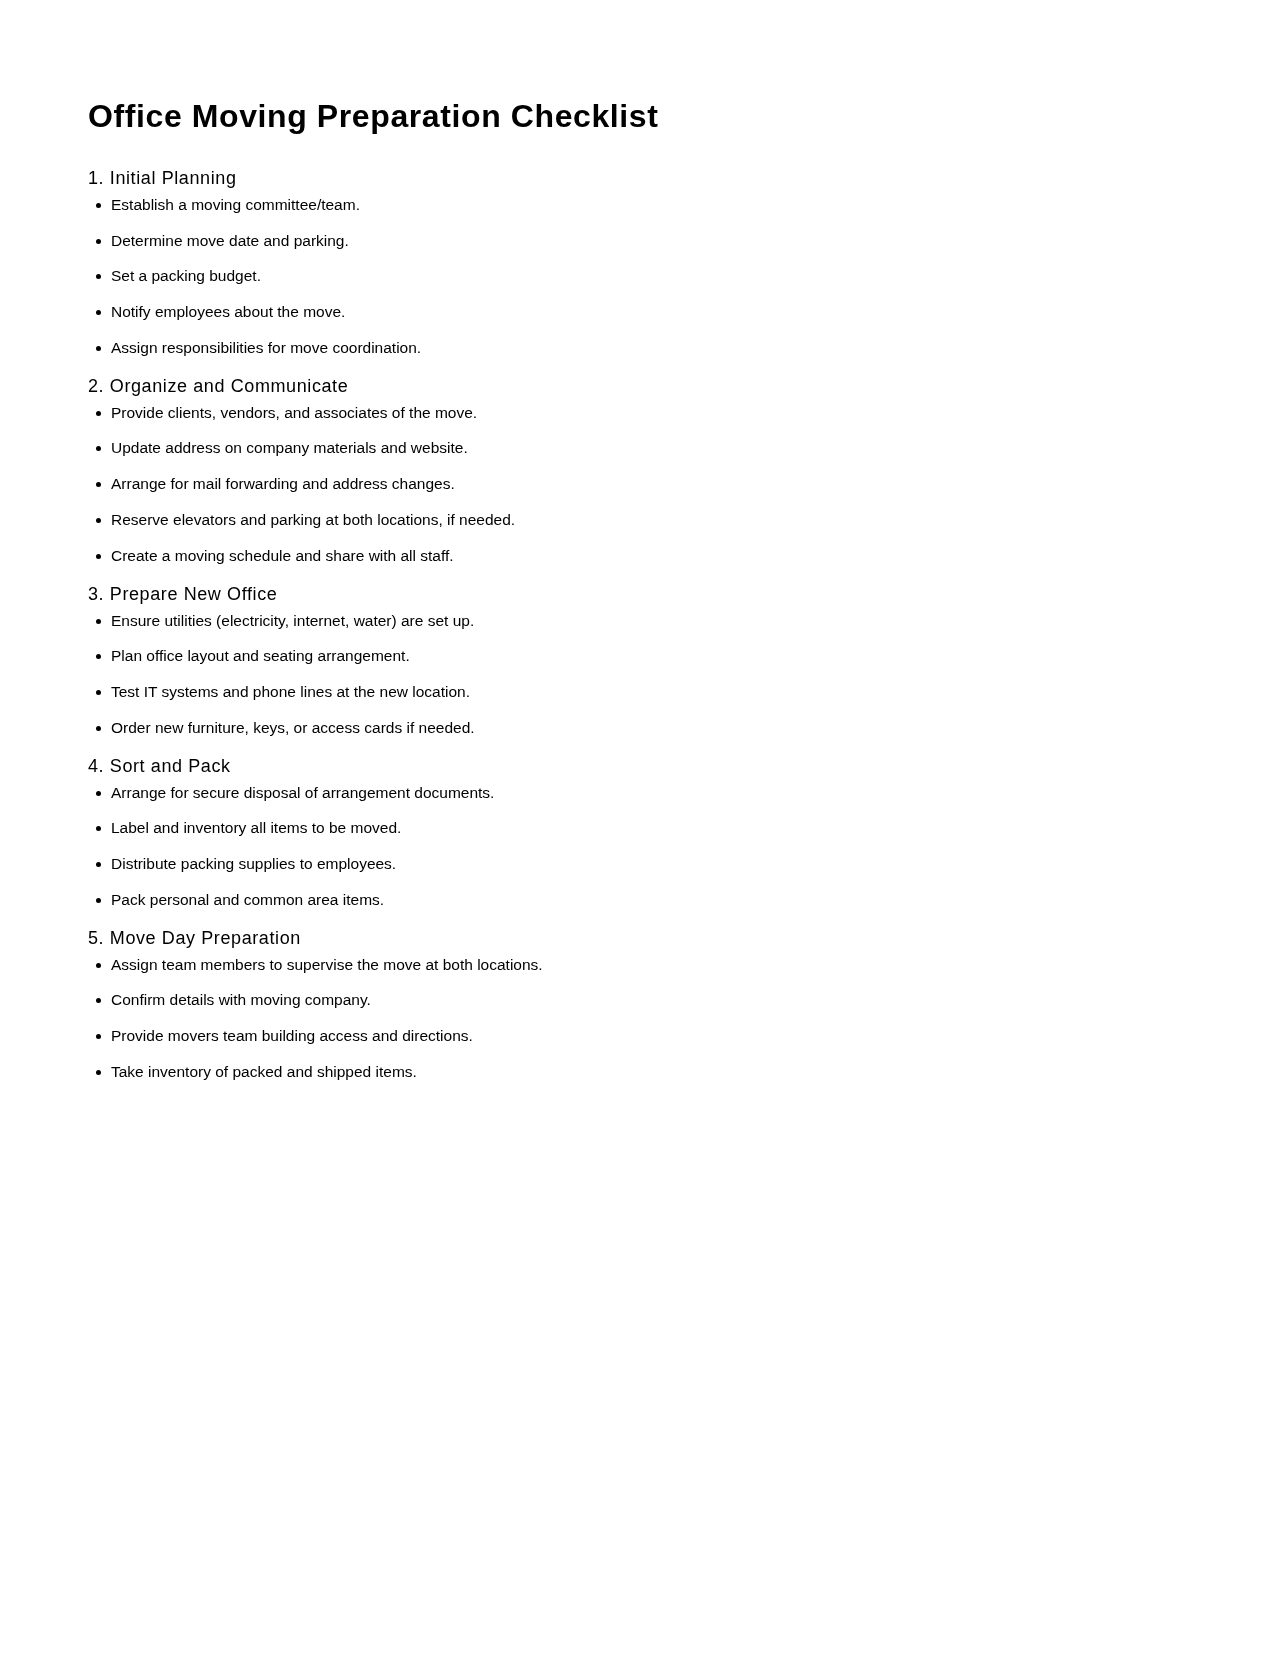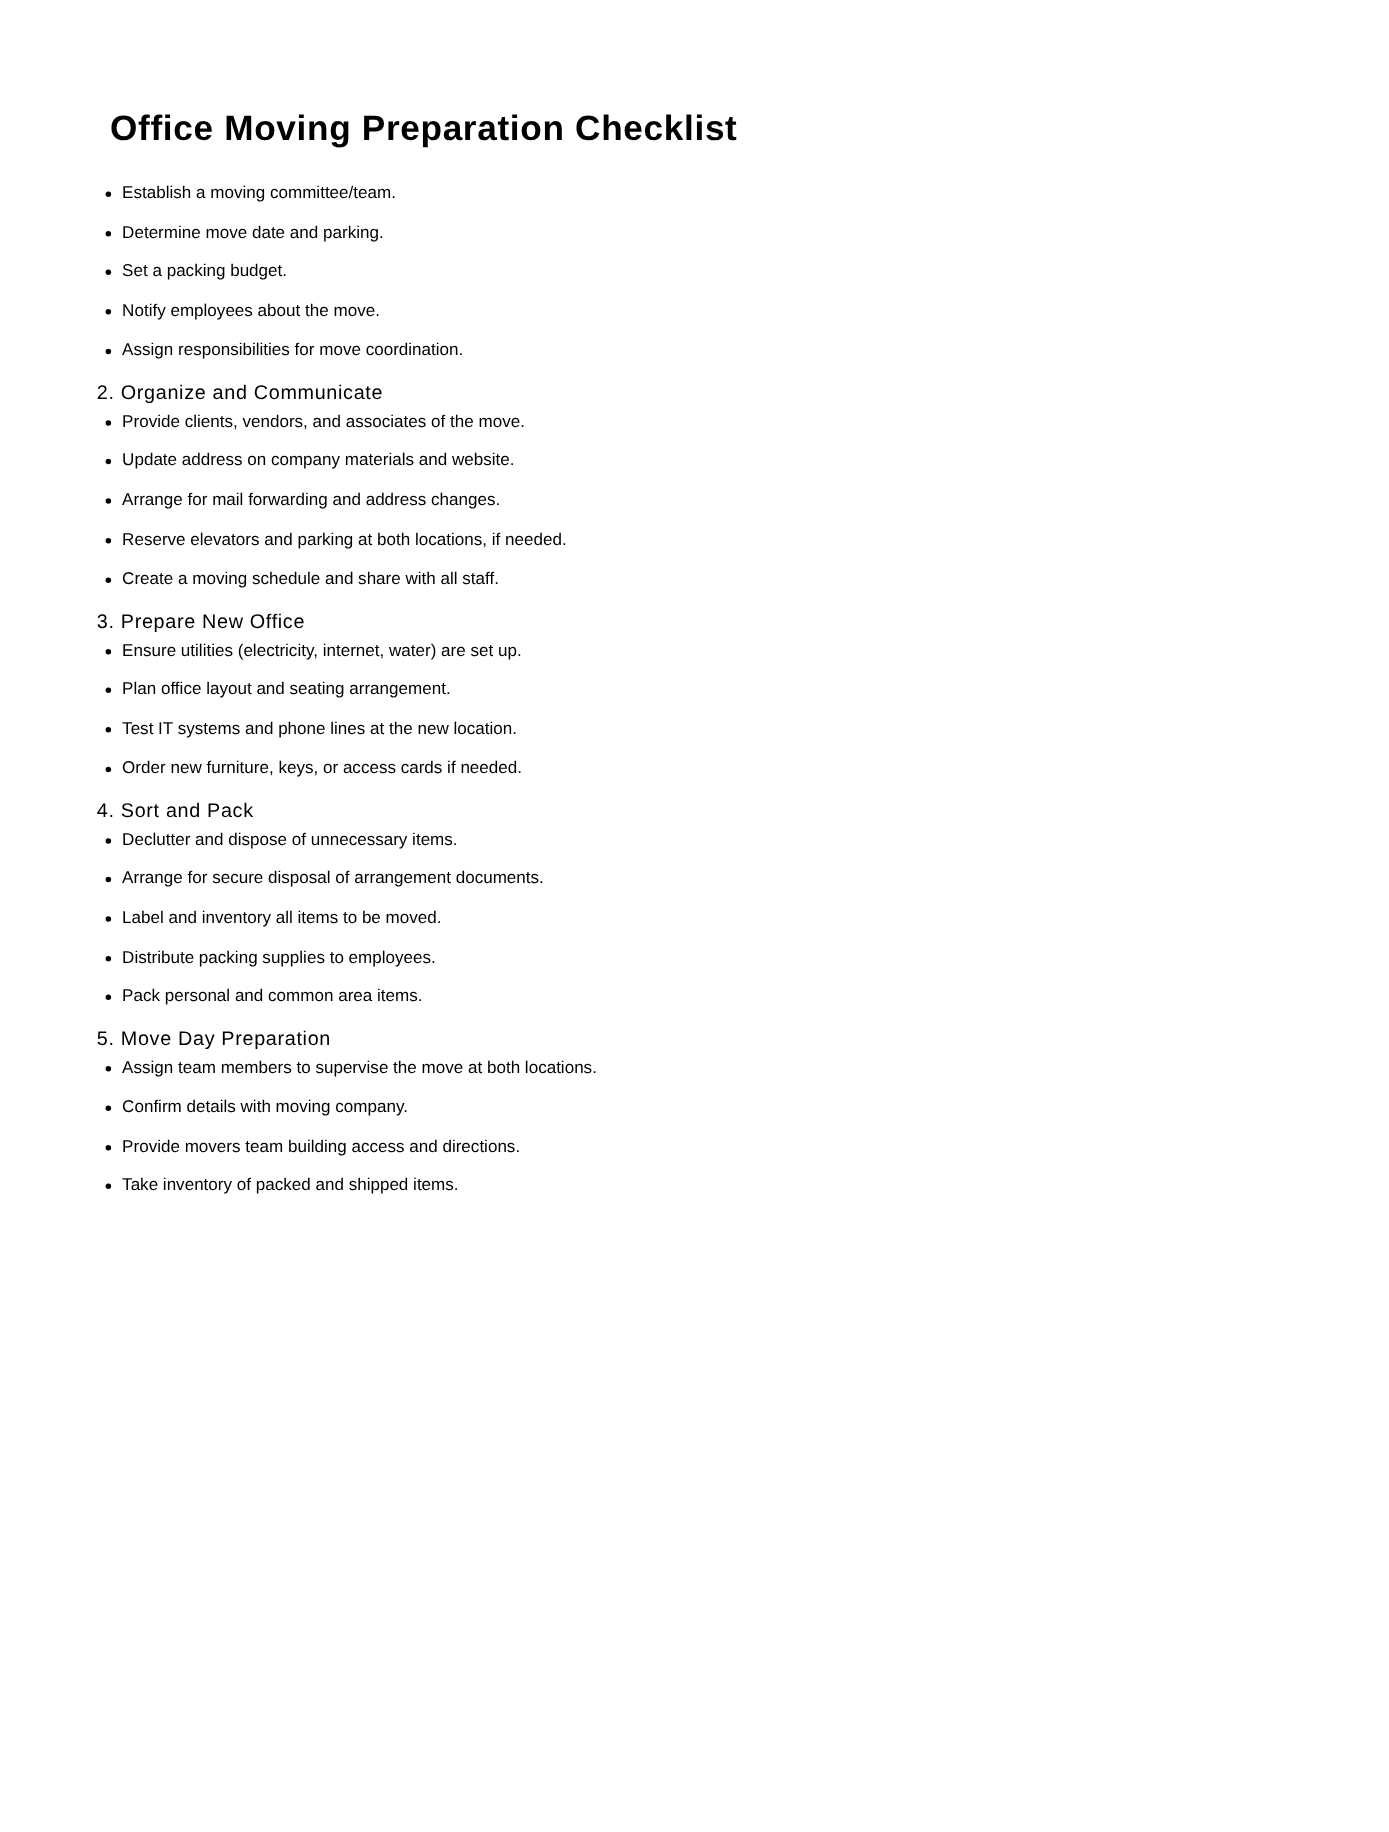--- a/index.html
+++ b/index.html
@@ -25,7 +25,7 @@
       font-size: 32px;
       font-weight: bold;
       letter-spacing: 0.6px;
-      margin: 0 0 30px 12px;
+      margin: 0 0 30px 0;
       line-height: 40px;
     }
     .section {

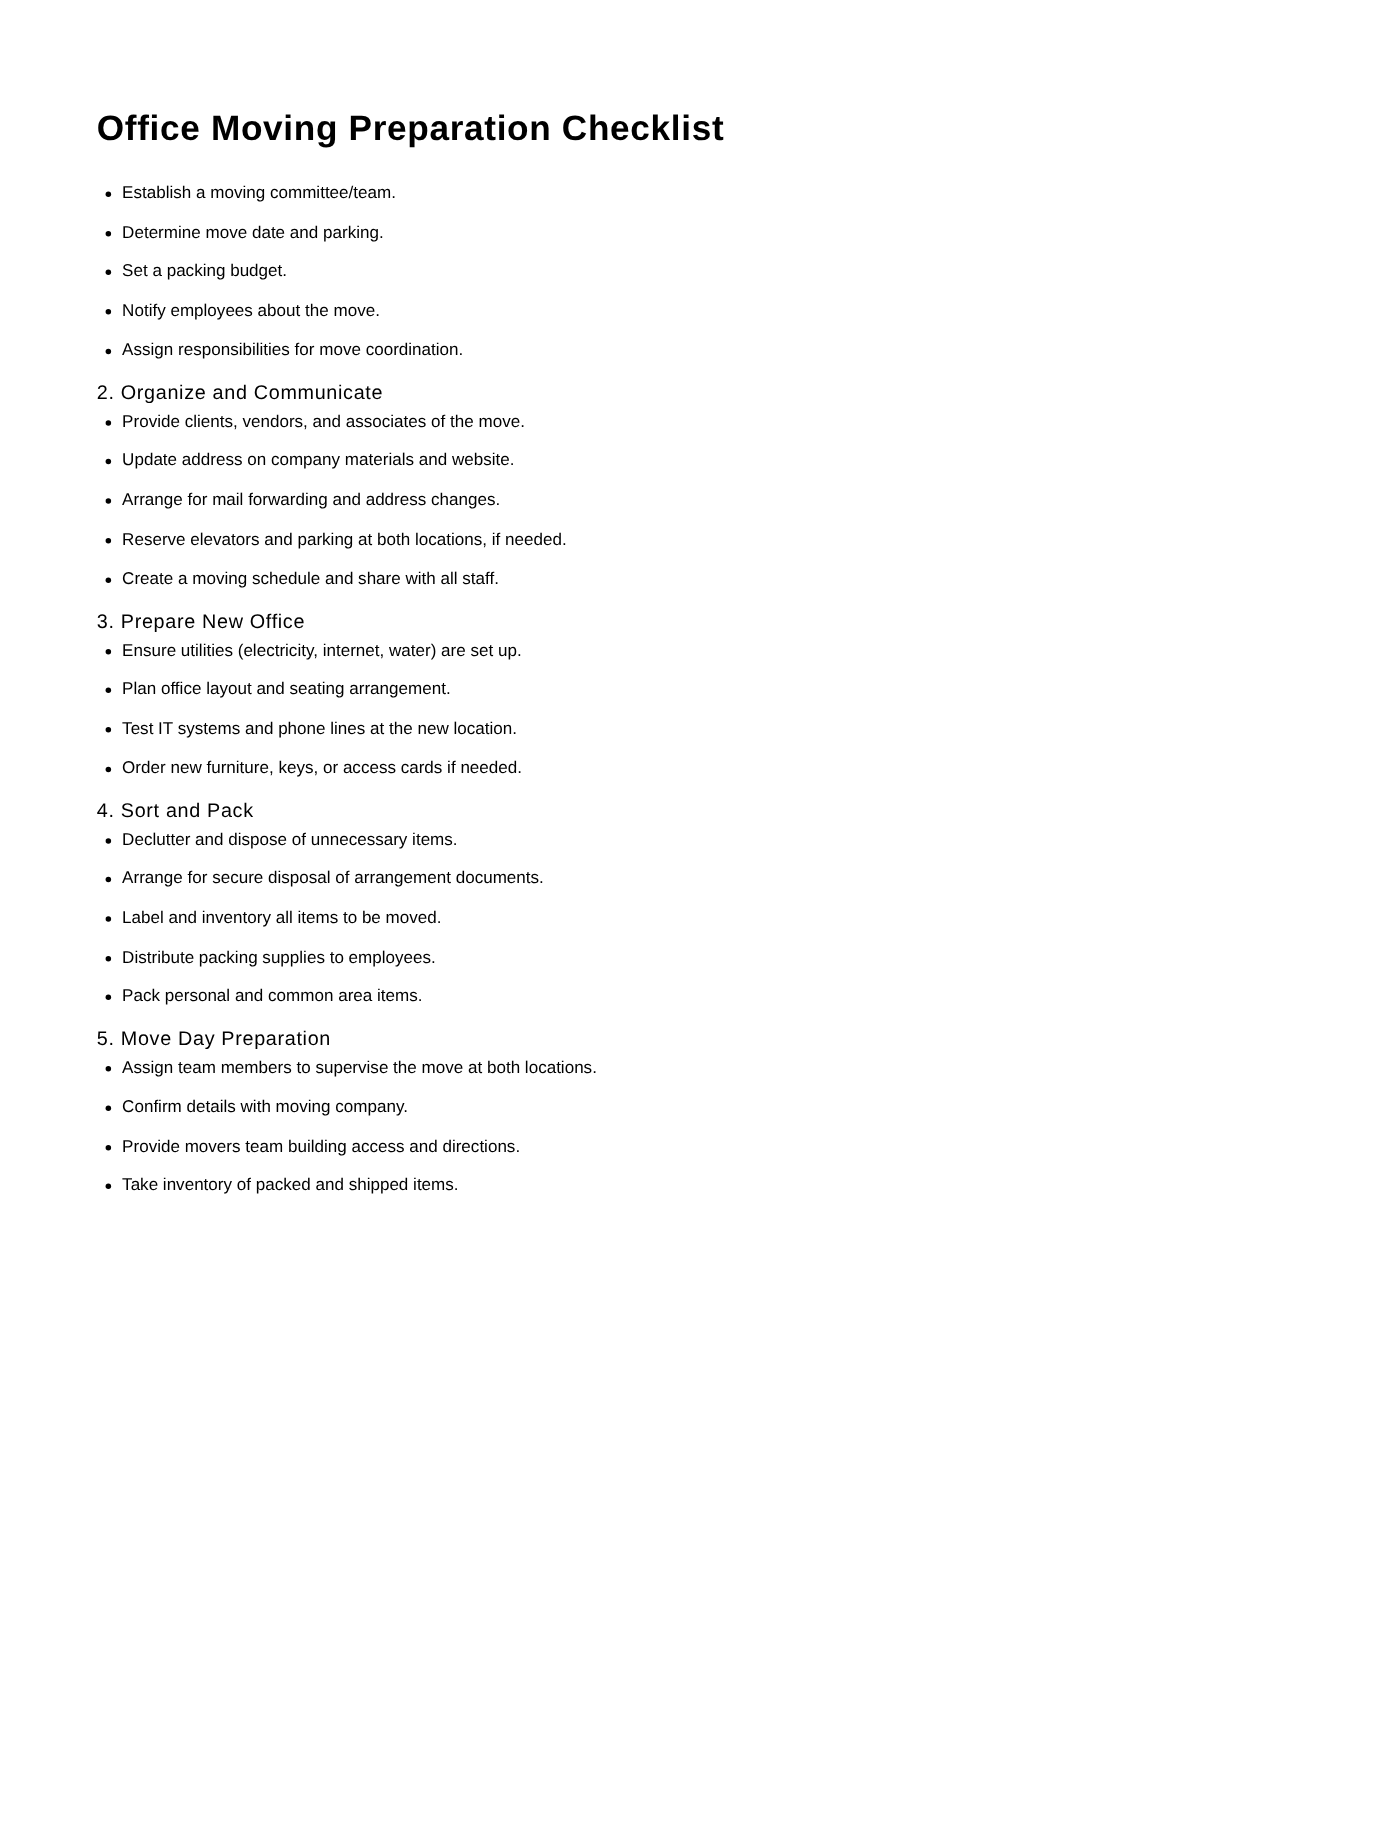--- a/index.html
+++ b/index.html
@@ -72,6 +72,7 @@
   <h1 class="doc-title">Office Moving Preparation Checklist</h1>
 
   <section class="section">
+    <h2 class="section-heading">1. Initial Planning</h2>
     <ul class="item-list">
       <li class="item"><span class="bullet"></span><span class="item-text">Establish a moving committee/team.</span></li>
       <li class="item"><span class="bullet"></span><span class="item-text">Determine move date and parking.</span></li>

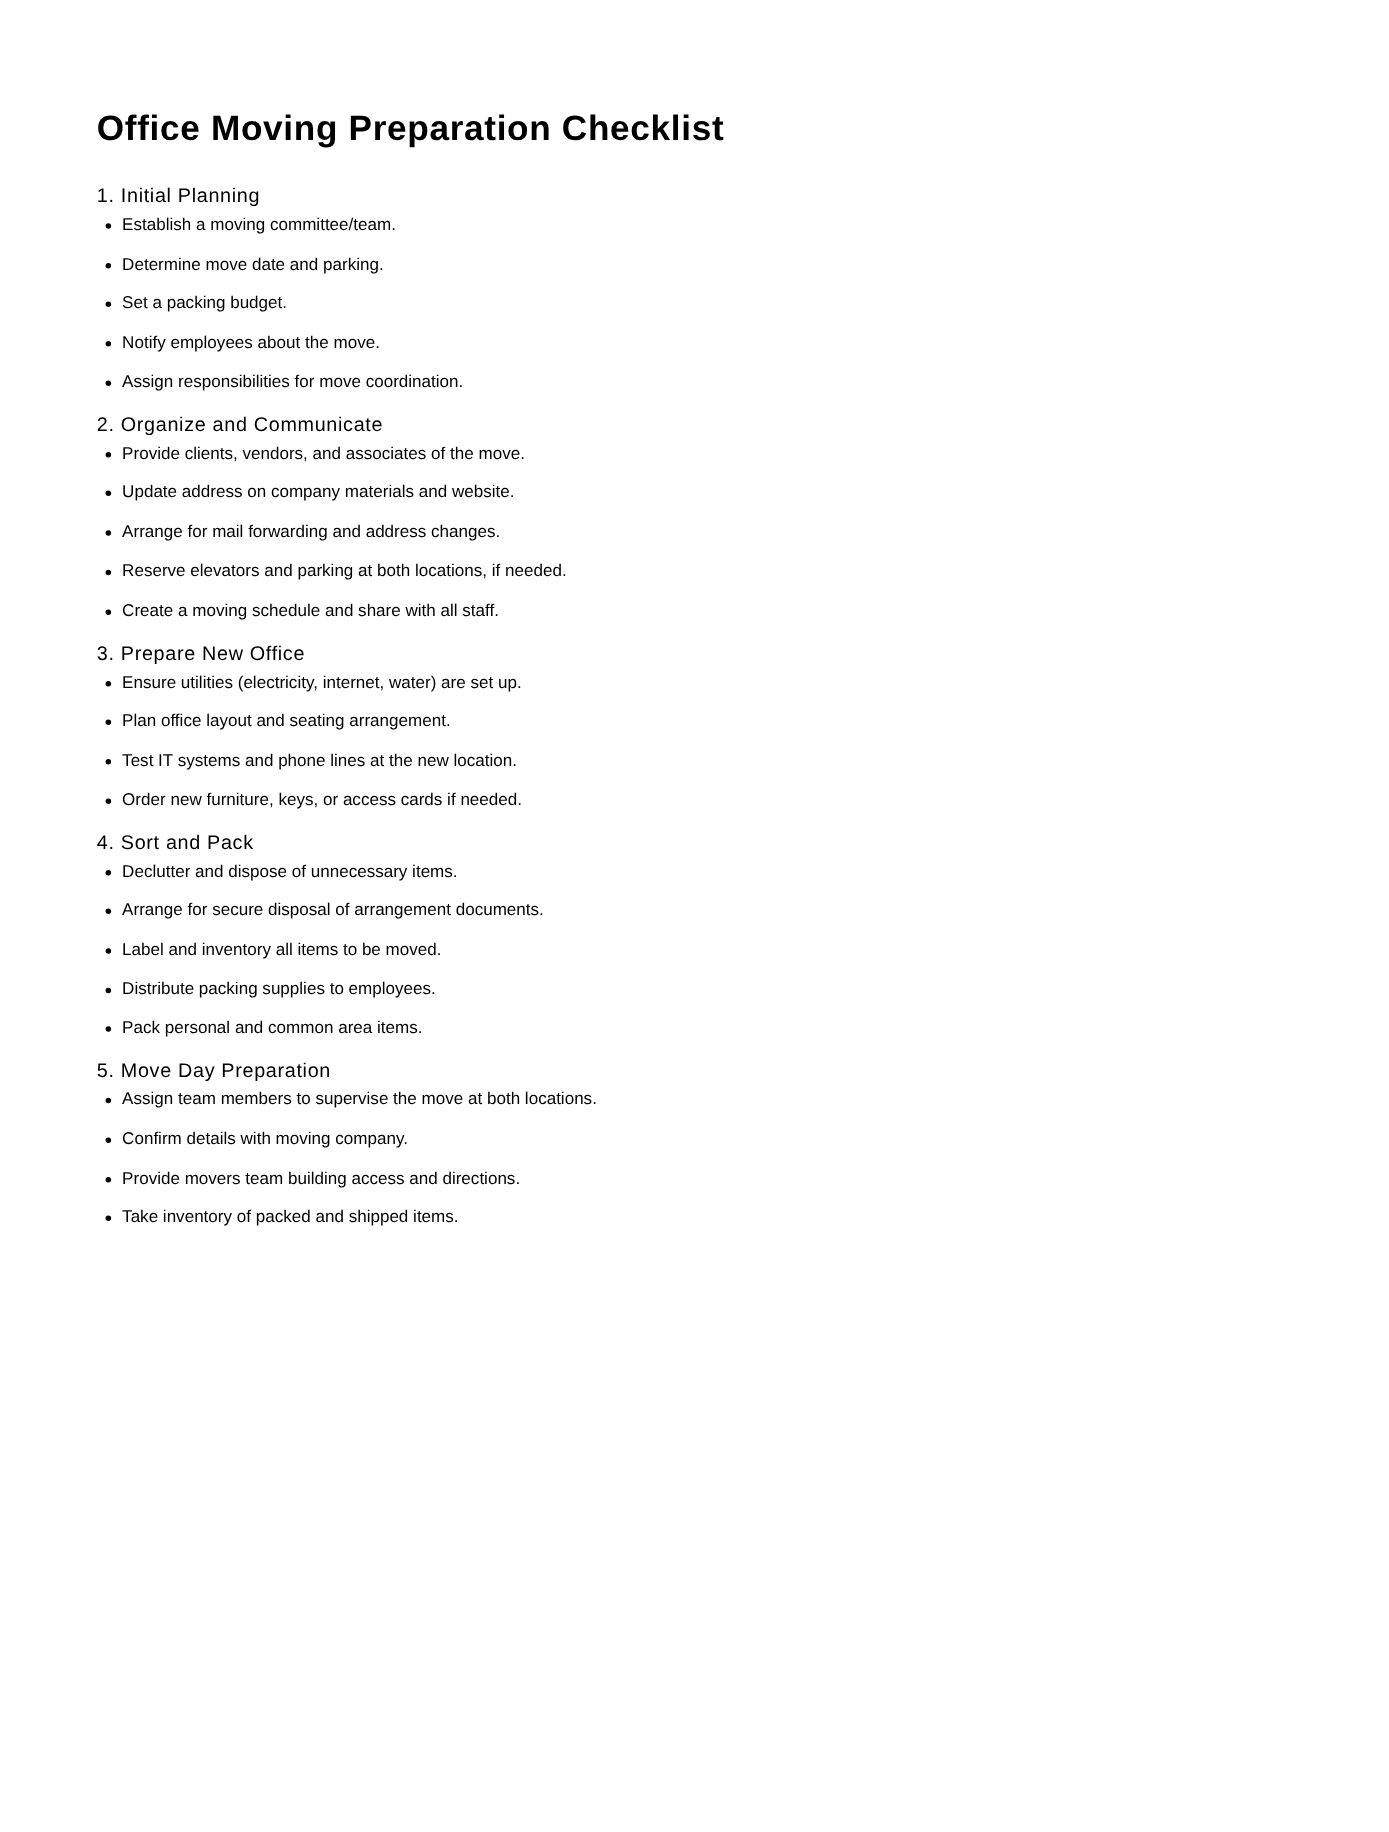--- a/index.html
+++ b/index.html
@@ -106,7 +106,6 @@
   <section class="section">
     <h2 class="section-heading">4. Sort and Pack</h2>
     <ul class="item-list">
-      <li class="item"><span class="bullet"></span><span class="item-text">Declutter and dispose of unnecessary items.</span></li>
       <li class="item"><span class="bullet"></span><span class="item-text">Arrange for secure disposal of arrangement documents.</span></li>
       <li class="item"><span class="bullet"></span><span class="item-text">Label and inventory all items to be moved.</span></li>
       <li class="item"><span class="bullet"></span><span class="item-text">Distribute packing supplies to employees.</span></li>

